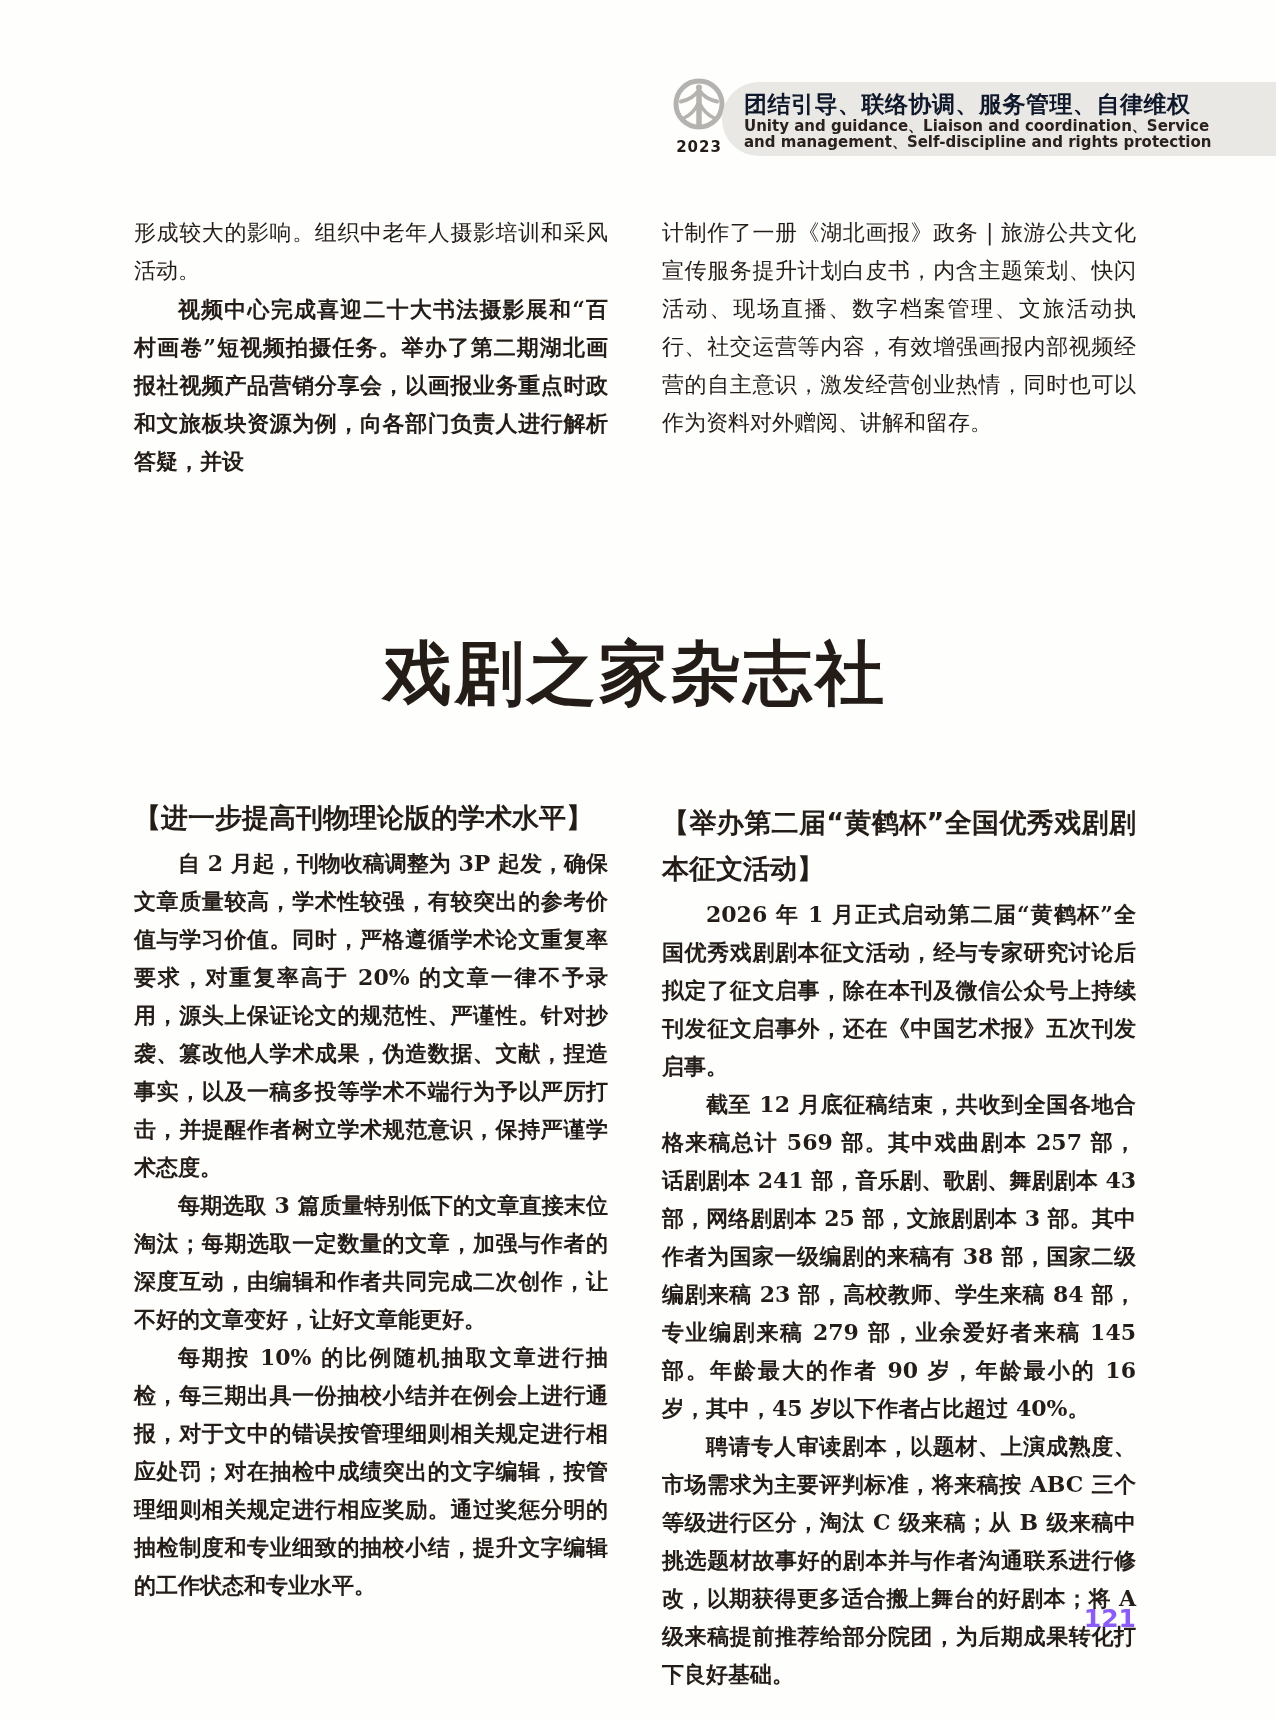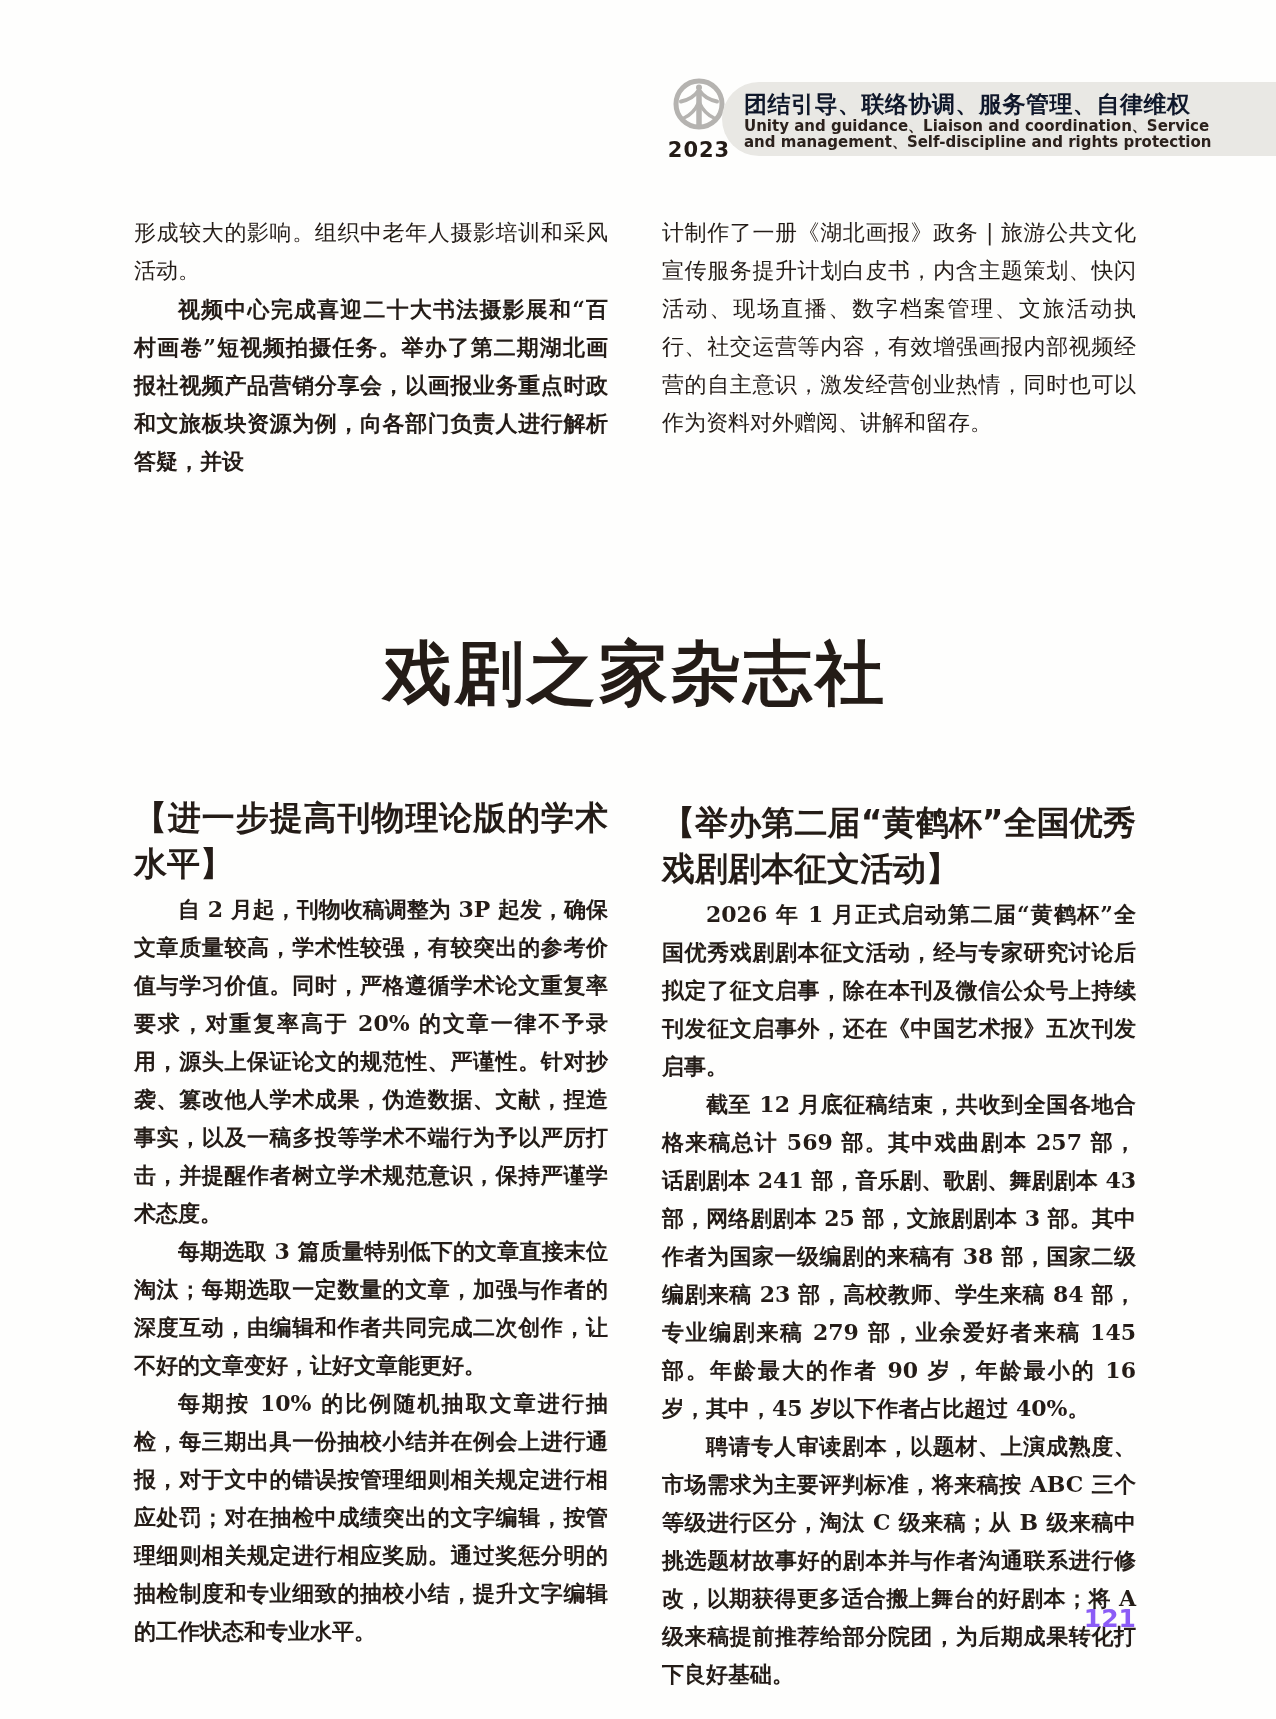--- a/index.html
+++ b/index.html
@@ -18,7 +18,7 @@
   .logo-block { position:absolute; left:664px; top:78px; width:70px; text-align:center; }
   .logo-year {
     font-family:"DejaVu Sans", sans-serif; font-weight:bold;
-    font-size:21px; letter-spacing:1px; margin-top:0px; color:#241c17;
+    font-size:15px; letter-spacing:1px; margin-top:0px; color:#241c17;
   }
   .banner {
     position:absolute; left:722px; top:82px; right:0; height:74px;

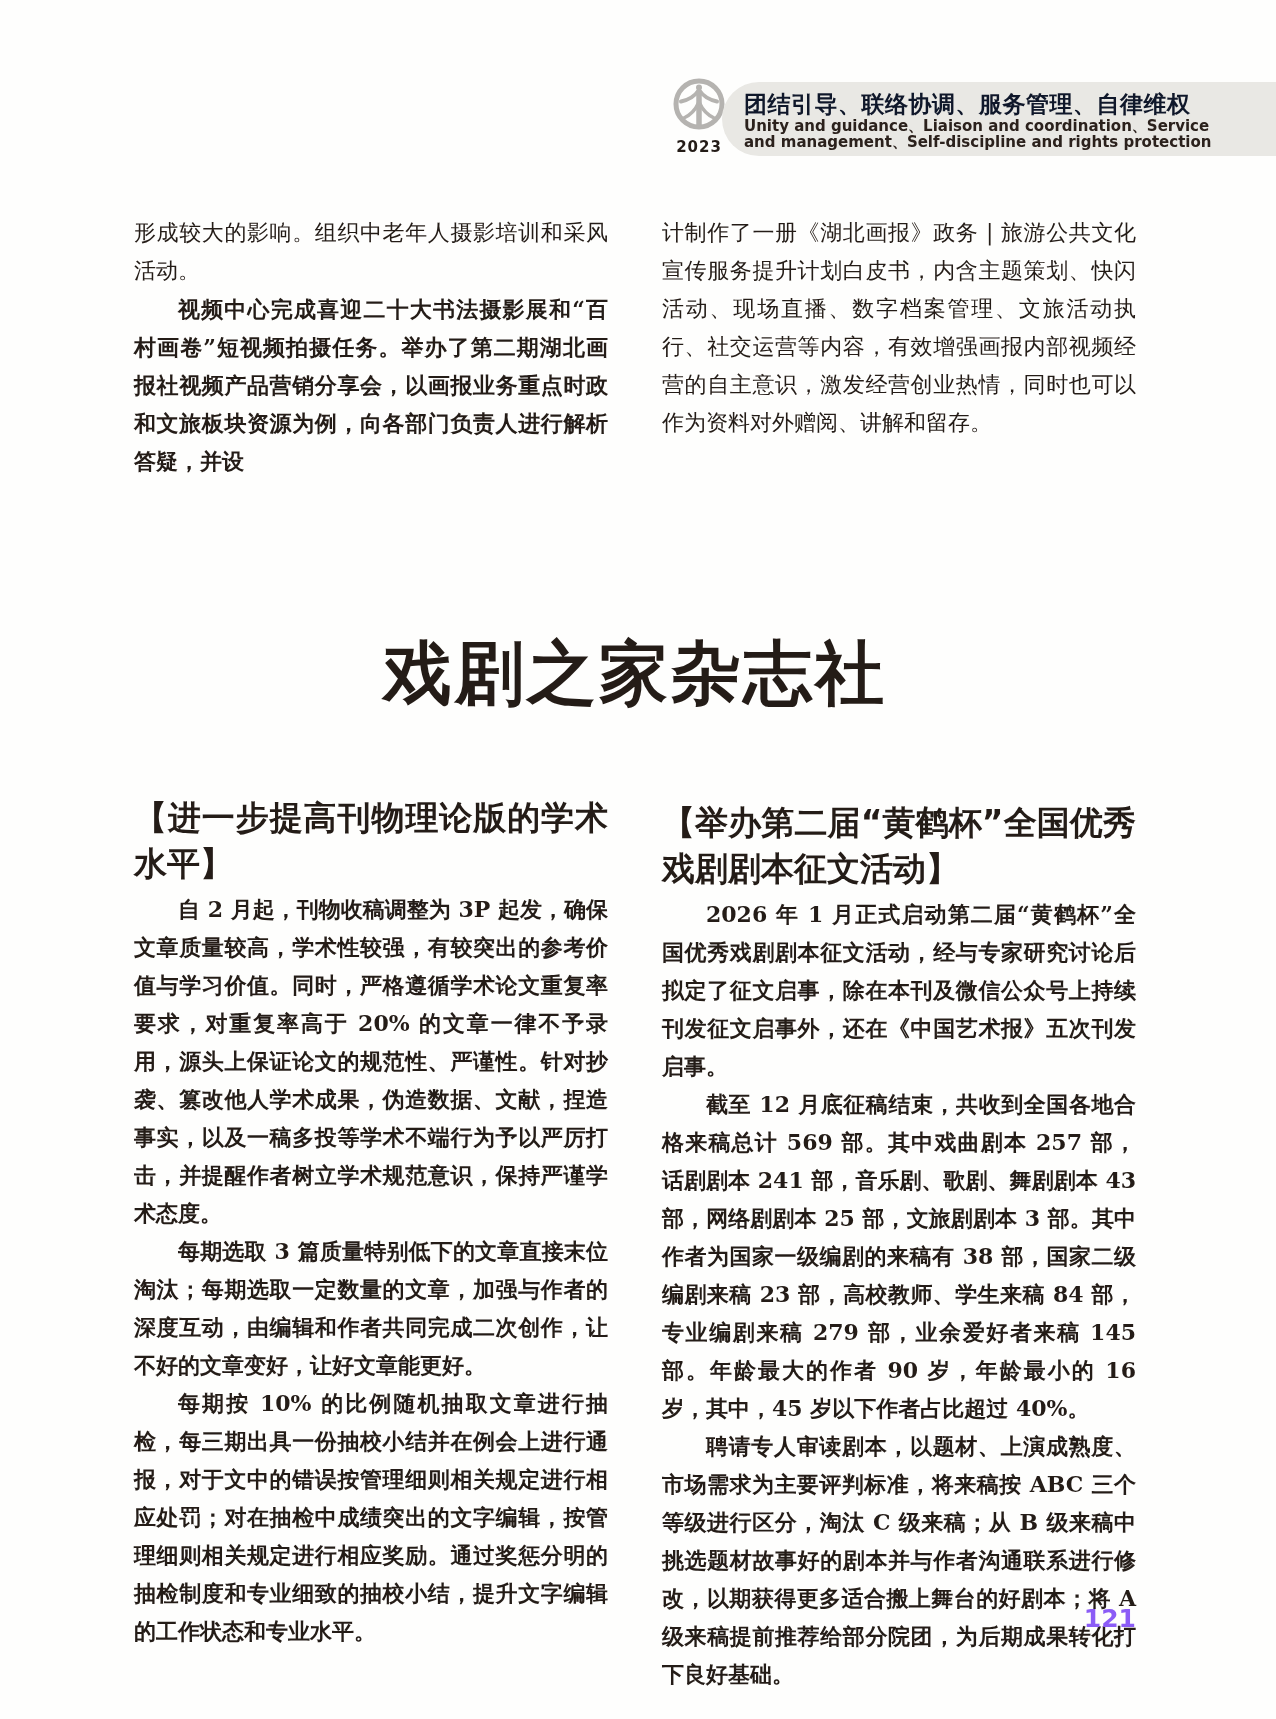--- a/index.html
+++ b/index.html
@@ -52,7 +52,7 @@
 
   .section-heading {
     font-family:"DejaVu Sans", sans-serif;
-    font-weight:bold; font-size:33px; line-height:46px;
+    font-weight:bold; font-size:27px; line-height:46px;
     margin:0 0 3px 0; text-align:justify;
   }
 

